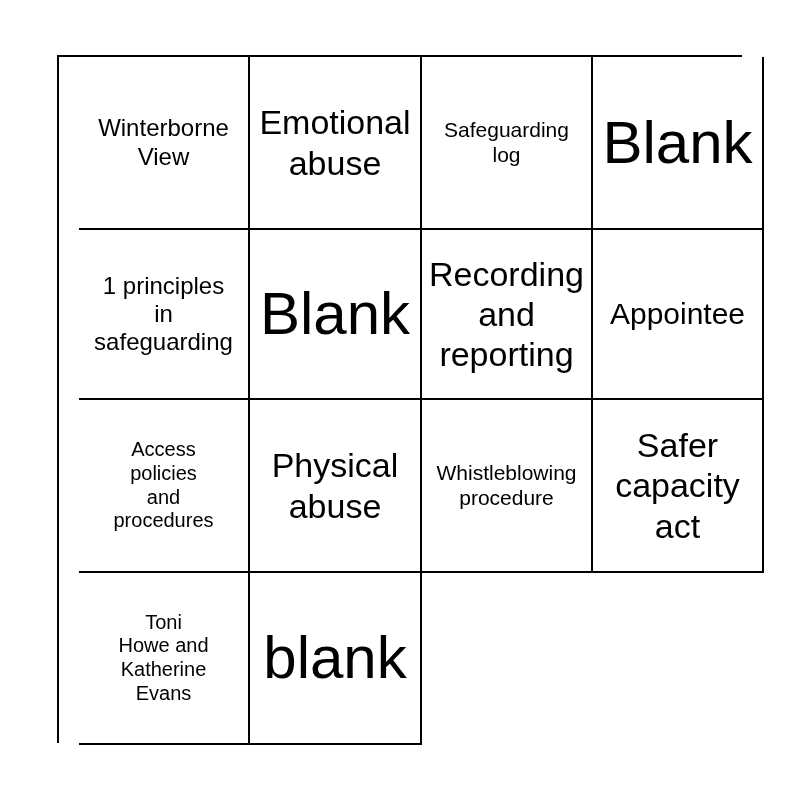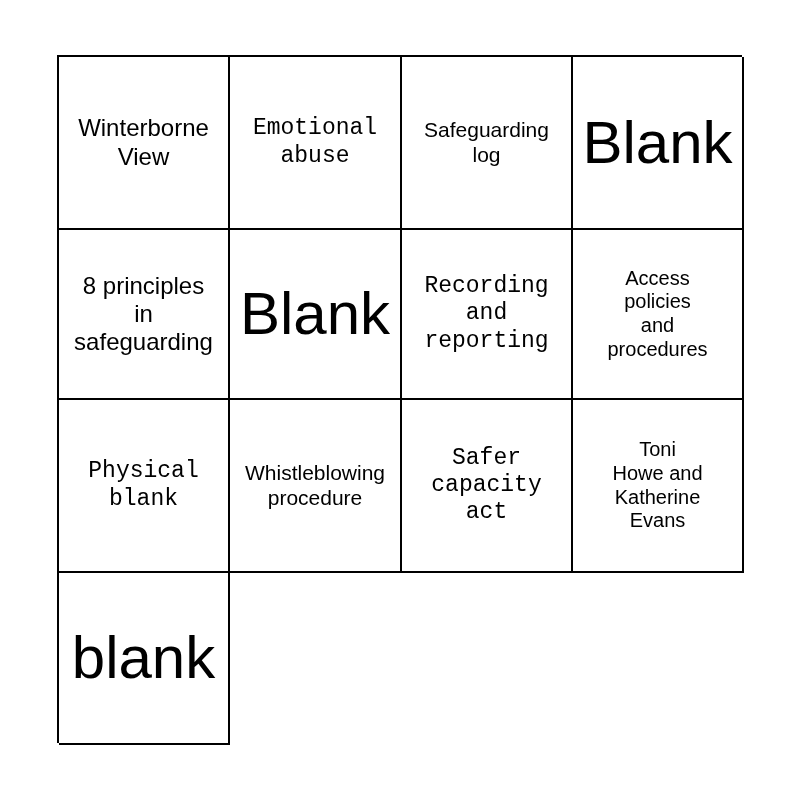--- a/index.html
+++ b/index.html
@@ -29,6 +29,7 @@
     border-top: 2px solid #000000;
     border-left: 2px solid #000000;
     background: #ffffff;
+    padding-left: 20px;
   }
 
   .bingo-cell {

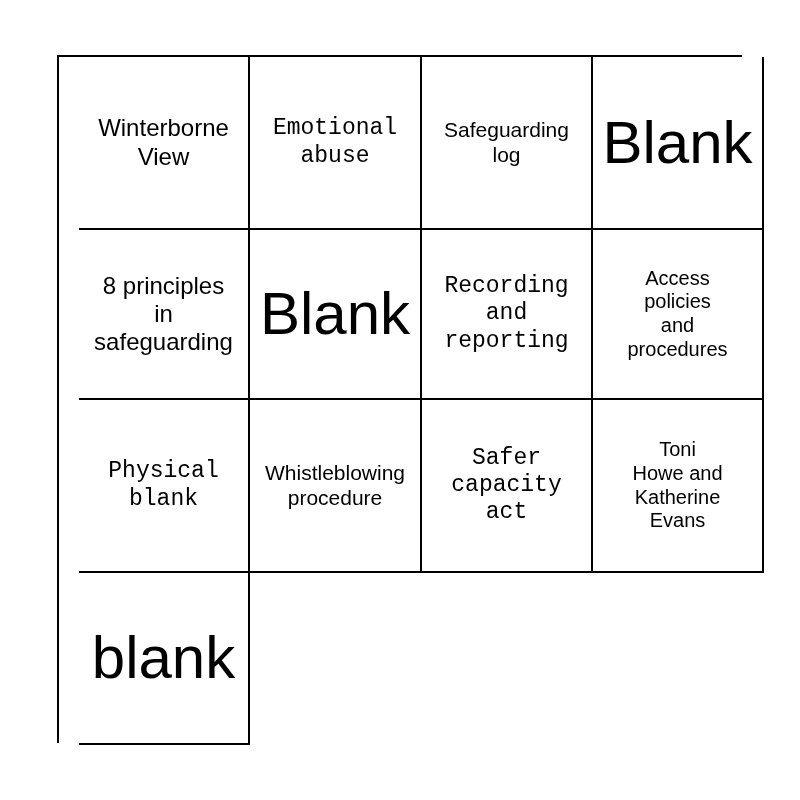--- a/index.html
+++ b/index.html
@@ -55,7 +55,7 @@
 
   
   .sz-xl   { font-size: 60px; line-height: 1.1; }
-  .sz-lg   { font-size: 23px; font-family: Liberation Mono, monospace; }
+  .sz-lg   { font-size: 34px; }
   .sz-md   { font-size: 30px; }
   .sz-sm   { font-size: 20px; }
   .sz-xs   { font-size: 24px; }

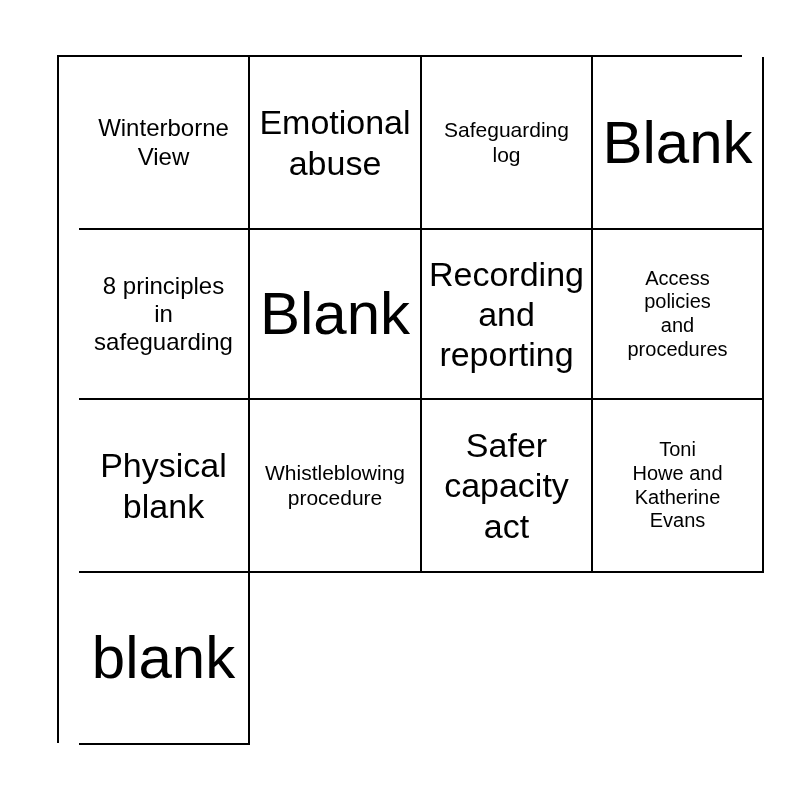--- a/index.html
+++ b/index.html
@@ -82,7 +82,7 @@
       <span class="cell-text sz-xl">Blank</span>
     </div>
     <div class="bingo-cell">
-      <span class="cell-text sz-xs">8 principles
+      <span class="cell-text sz-xs">1 principles
 in
 safeguarding</span>
     </div>

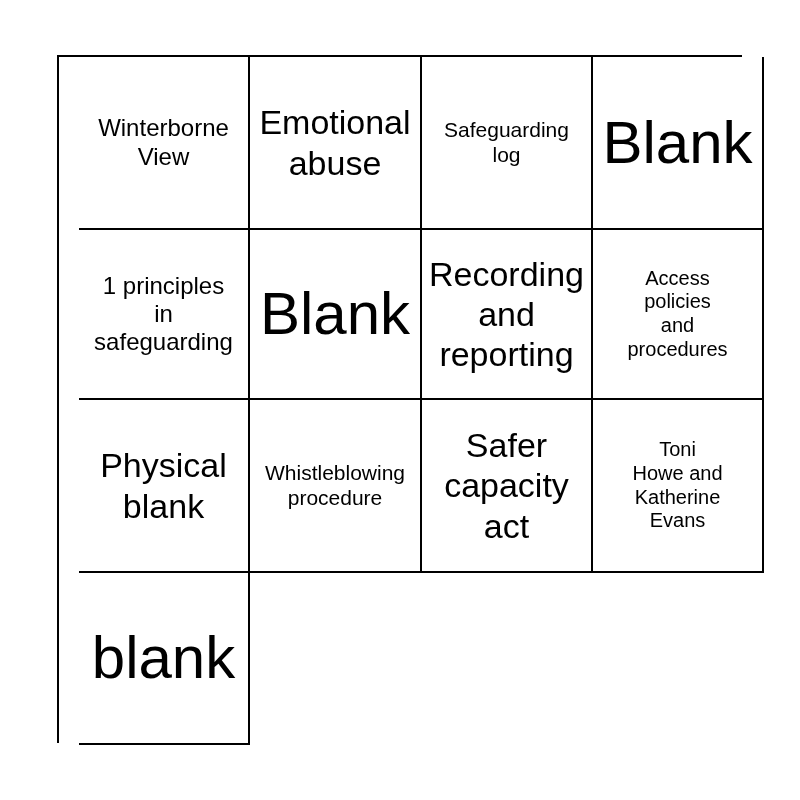--- a/index.html
+++ b/index.html
@@ -95,6 +95,9 @@
 reporting</span>
     </div>
     <div class="bingo-cell">
+      <span class="cell-text sz-md">Appointee</span>
+    </div>
+    <div class="bingo-cell">
       <span class="cell-text sz-sm">Access
 policies
 and

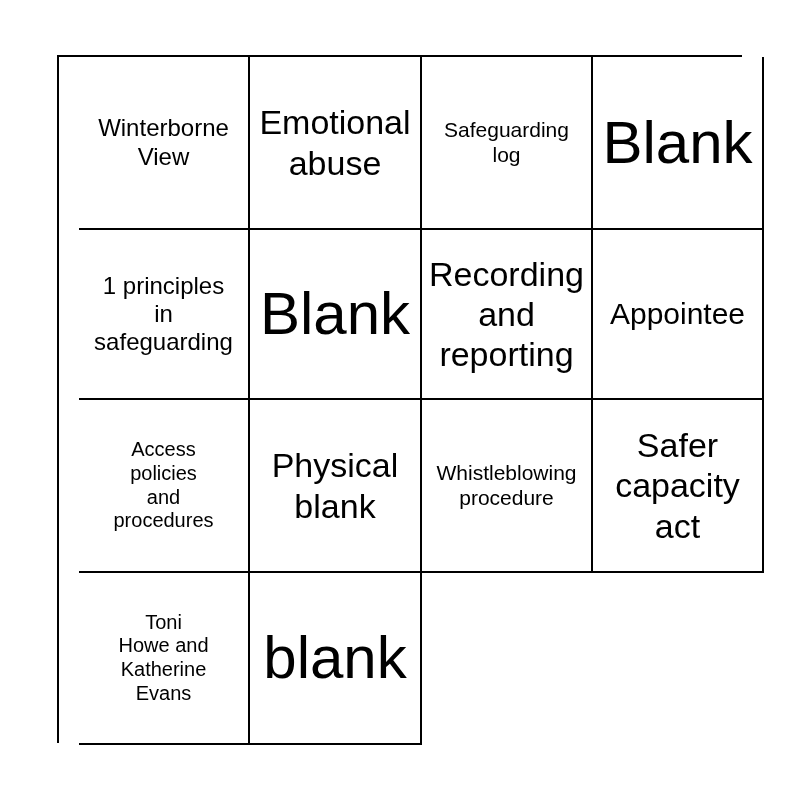--- a/index.html
+++ b/index.html
@@ -105,7 +105,7 @@
     </div>
     <div class="bingo-cell">
       <span class="cell-text sz-lg">Physical
-blank</span>
+abuse</span>
     </div>
     <div class="bingo-cell">
       <span class="cell-text sz-tiny">Whistleblowing

